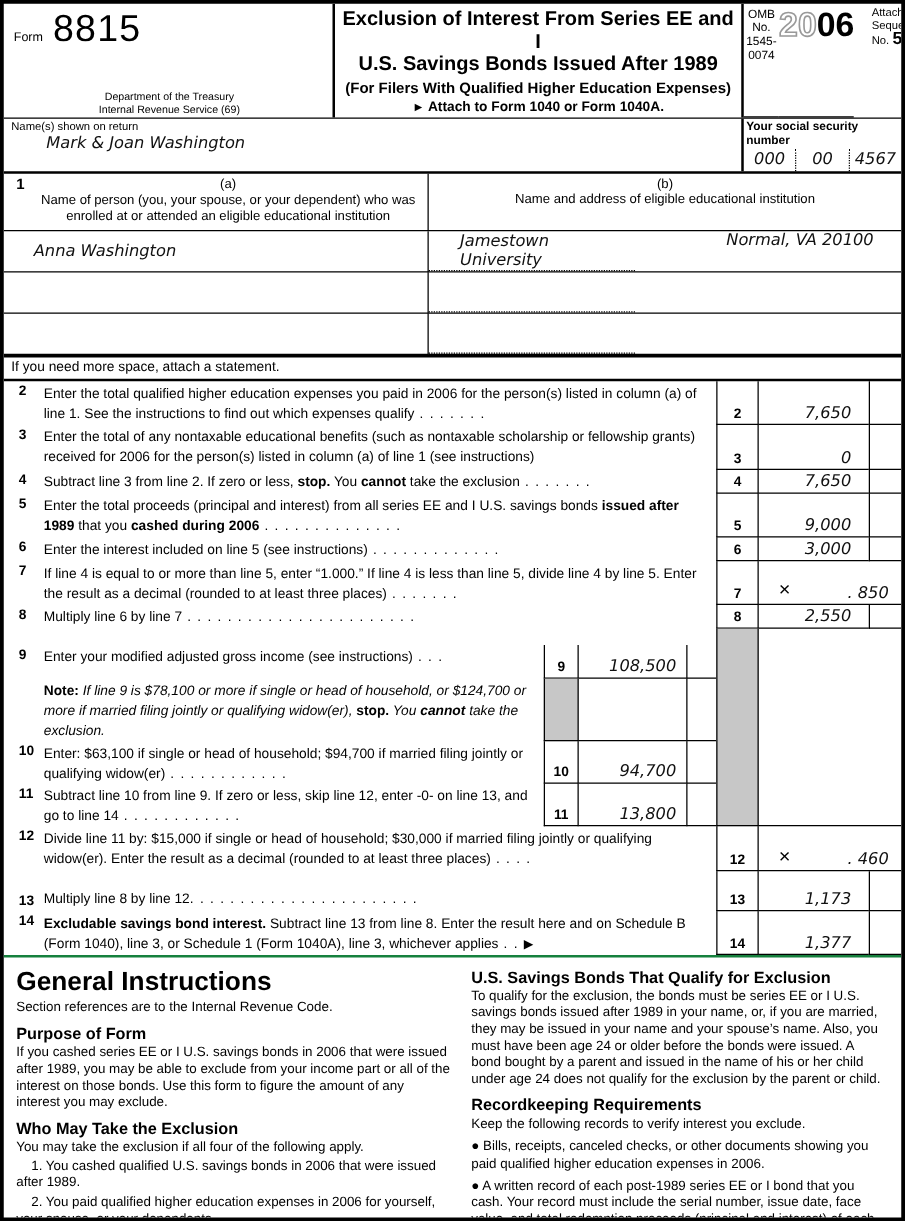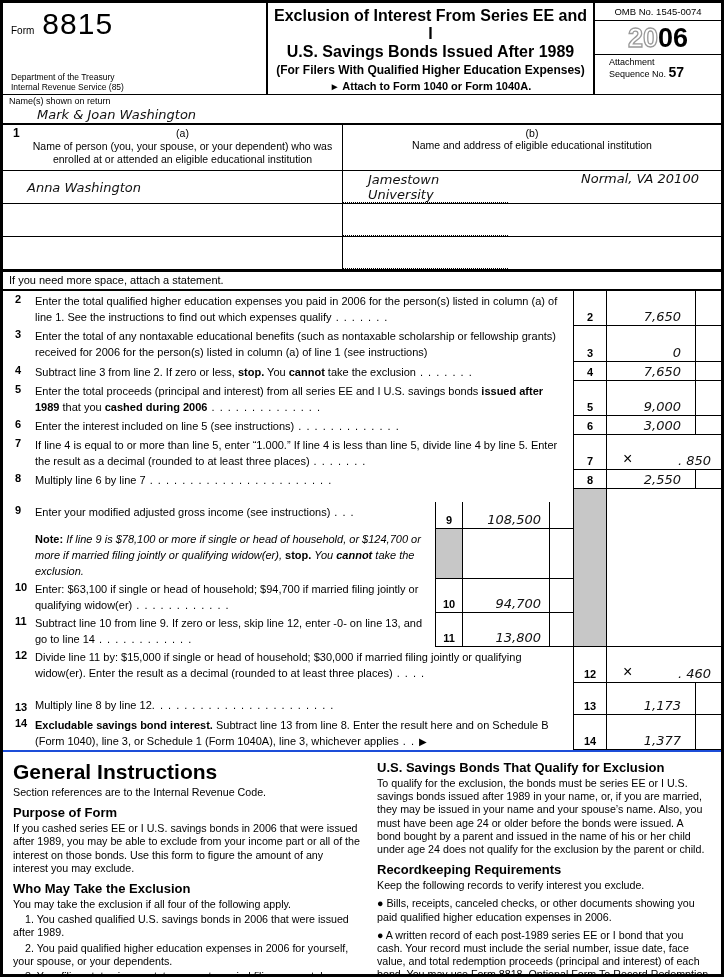--- a/index.html
+++ b/index.html
@@ -17,7 +17,7 @@
   .t1 { font-size:16px; font-weight:bold; line-height:18px; }
   .t2 { font-size:12px; font-weight:bold; margin-top:2px; }
   .t3 { font-size:11px; font-weight:bold; margin-top:3px; }
-  .hdr-right { width:128px; border-left:2px solid #000; text-align:center; display:flex; flex-direction:column; }
+  .hdr-right { width:128px; border-left:2px solid #000; text-align:center; display:flex; }
   .omb { font-size:9.5px; padding:3px 2px; border-bottom:1px solid #000; }
   .yearrow { font-size:27px; font-weight:bold; line-height:32px; border-bottom:1px solid #000; padding:1px 0 0 0; }
   .y20 { color:#fff; -webkit-text-stroke:1.3px #999; font-weight:bold;margin-top:41px; }

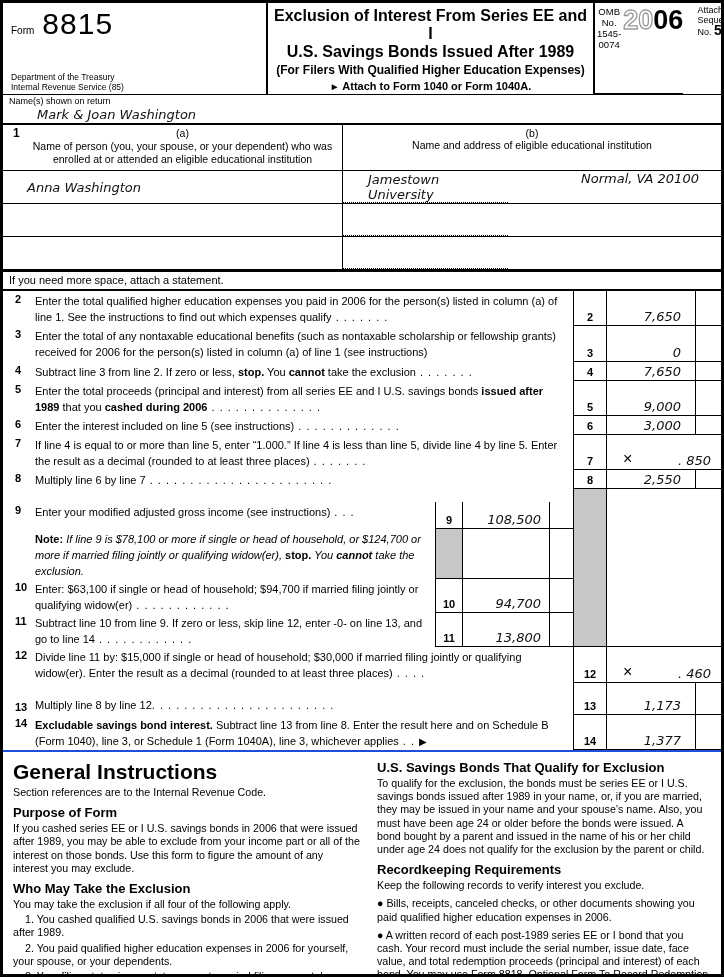--- a/index.html
+++ b/index.html
@@ -12,7 +12,7 @@
   .hdr-left { width:265px; border-right:2px solid #000; padding:4px 6px 2px 8px; display:flex; flex-direction:column; justify-content:space-between; }
   .formword { font-size:10px; }
   .formnum-big { font-size:30px; font-weight:normal; letter-spacing:1px; margin-left:8px; }
-  .dept { font-size:8.5px; line-height:10px; }
+  .dept { font-size:8.5px; line-height:10px;text-align:center; }
   .hdr-center { flex:1; text-align:center; padding:4px 6px 2px 6px; }
   .t1 { font-size:16px; font-weight:bold; line-height:18px; }
   .t2 { font-size:12px; font-weight:bold; margin-top:2px; }

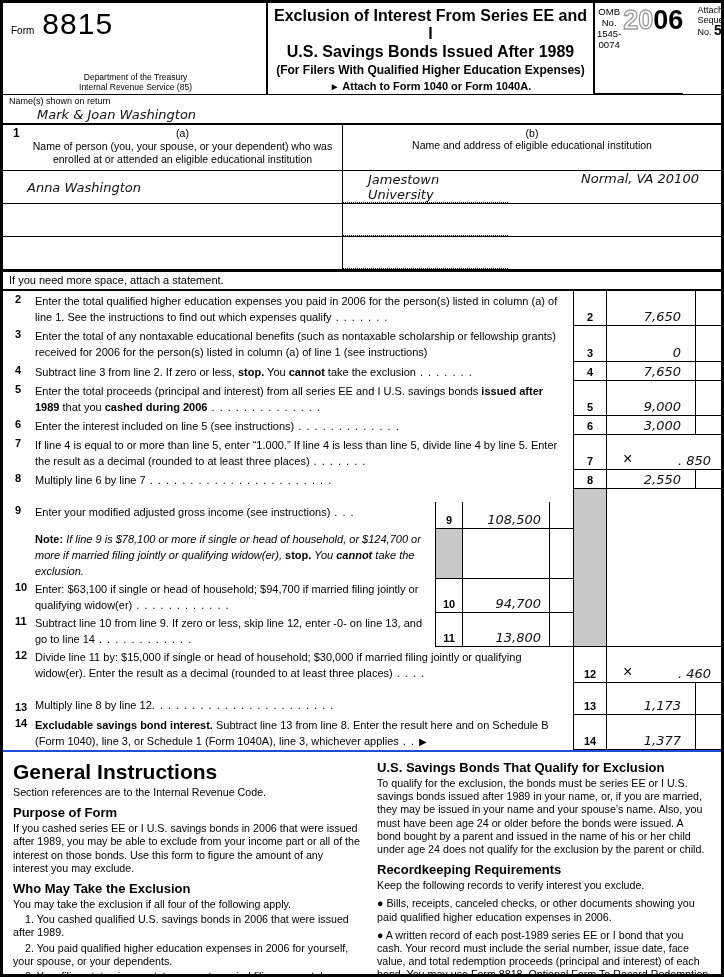--- a/index.html
+++ b/index.html
@@ -104,7 +104,7 @@
       </div>
       <div class="dept">
         <span>Department of the Treasury</span><br>
-        <span>Internal Revenue Service</span><span> (85)</span>
+        <span>Internal Revenue Service</span><span> (69)</span>
       </div>
     </div>
     <div class="hdr-center">

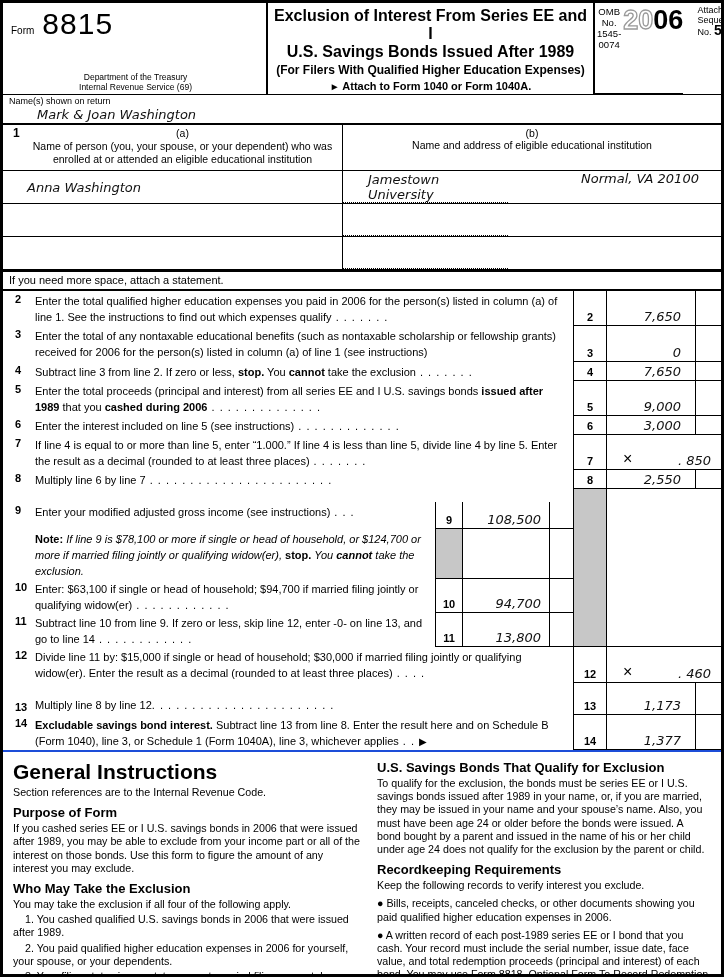--- a/index.html
+++ b/index.html
@@ -132,6 +132,14 @@
       <div class="lbl">Name(s) shown on return</div>
       <div class="hand nameval">Mark &amp; Joan Washington</div>
     </div>
+    <div class="ssnbox">
+      <span class="lbl">Your social security number</span>
+      <div class="ssnvals">
+        <span class="ssn-part hand">000</span>
+        <span class="ssn-part hand">00</span>
+        <span class="ssn-part hand">4567</span>
+      </div>
+    </div>
   </div>
 
   <div class="t1table">

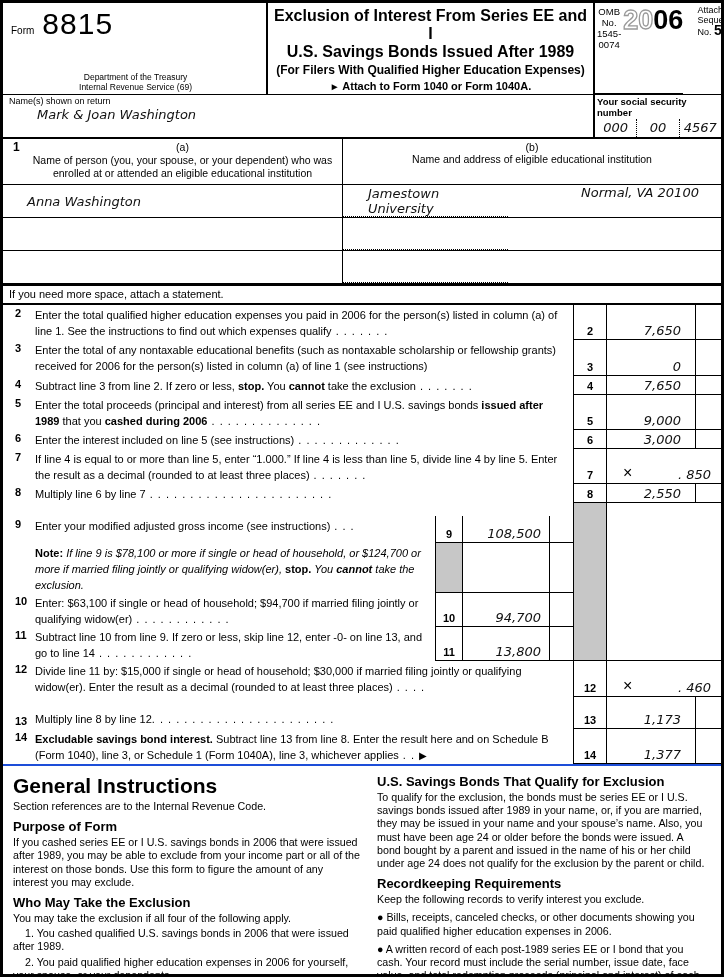--- a/index.html
+++ b/index.html
@@ -80,7 +80,7 @@
   .bottomrow .lnum, .bottomrow .ldesc { display:flex; align-items:flex-end; padding-bottom:2px; }
   .bottomrow .lnum { align-items:flex-end; }
 
-  .thickrule { border-bottom:2px solid #1d4ed8; }
+  .thickrule { border-bottom:2px solid #15803d; }
 
   
   .instr { display:flex; padding:6px 12px 4px 10px; gap:16px; }

